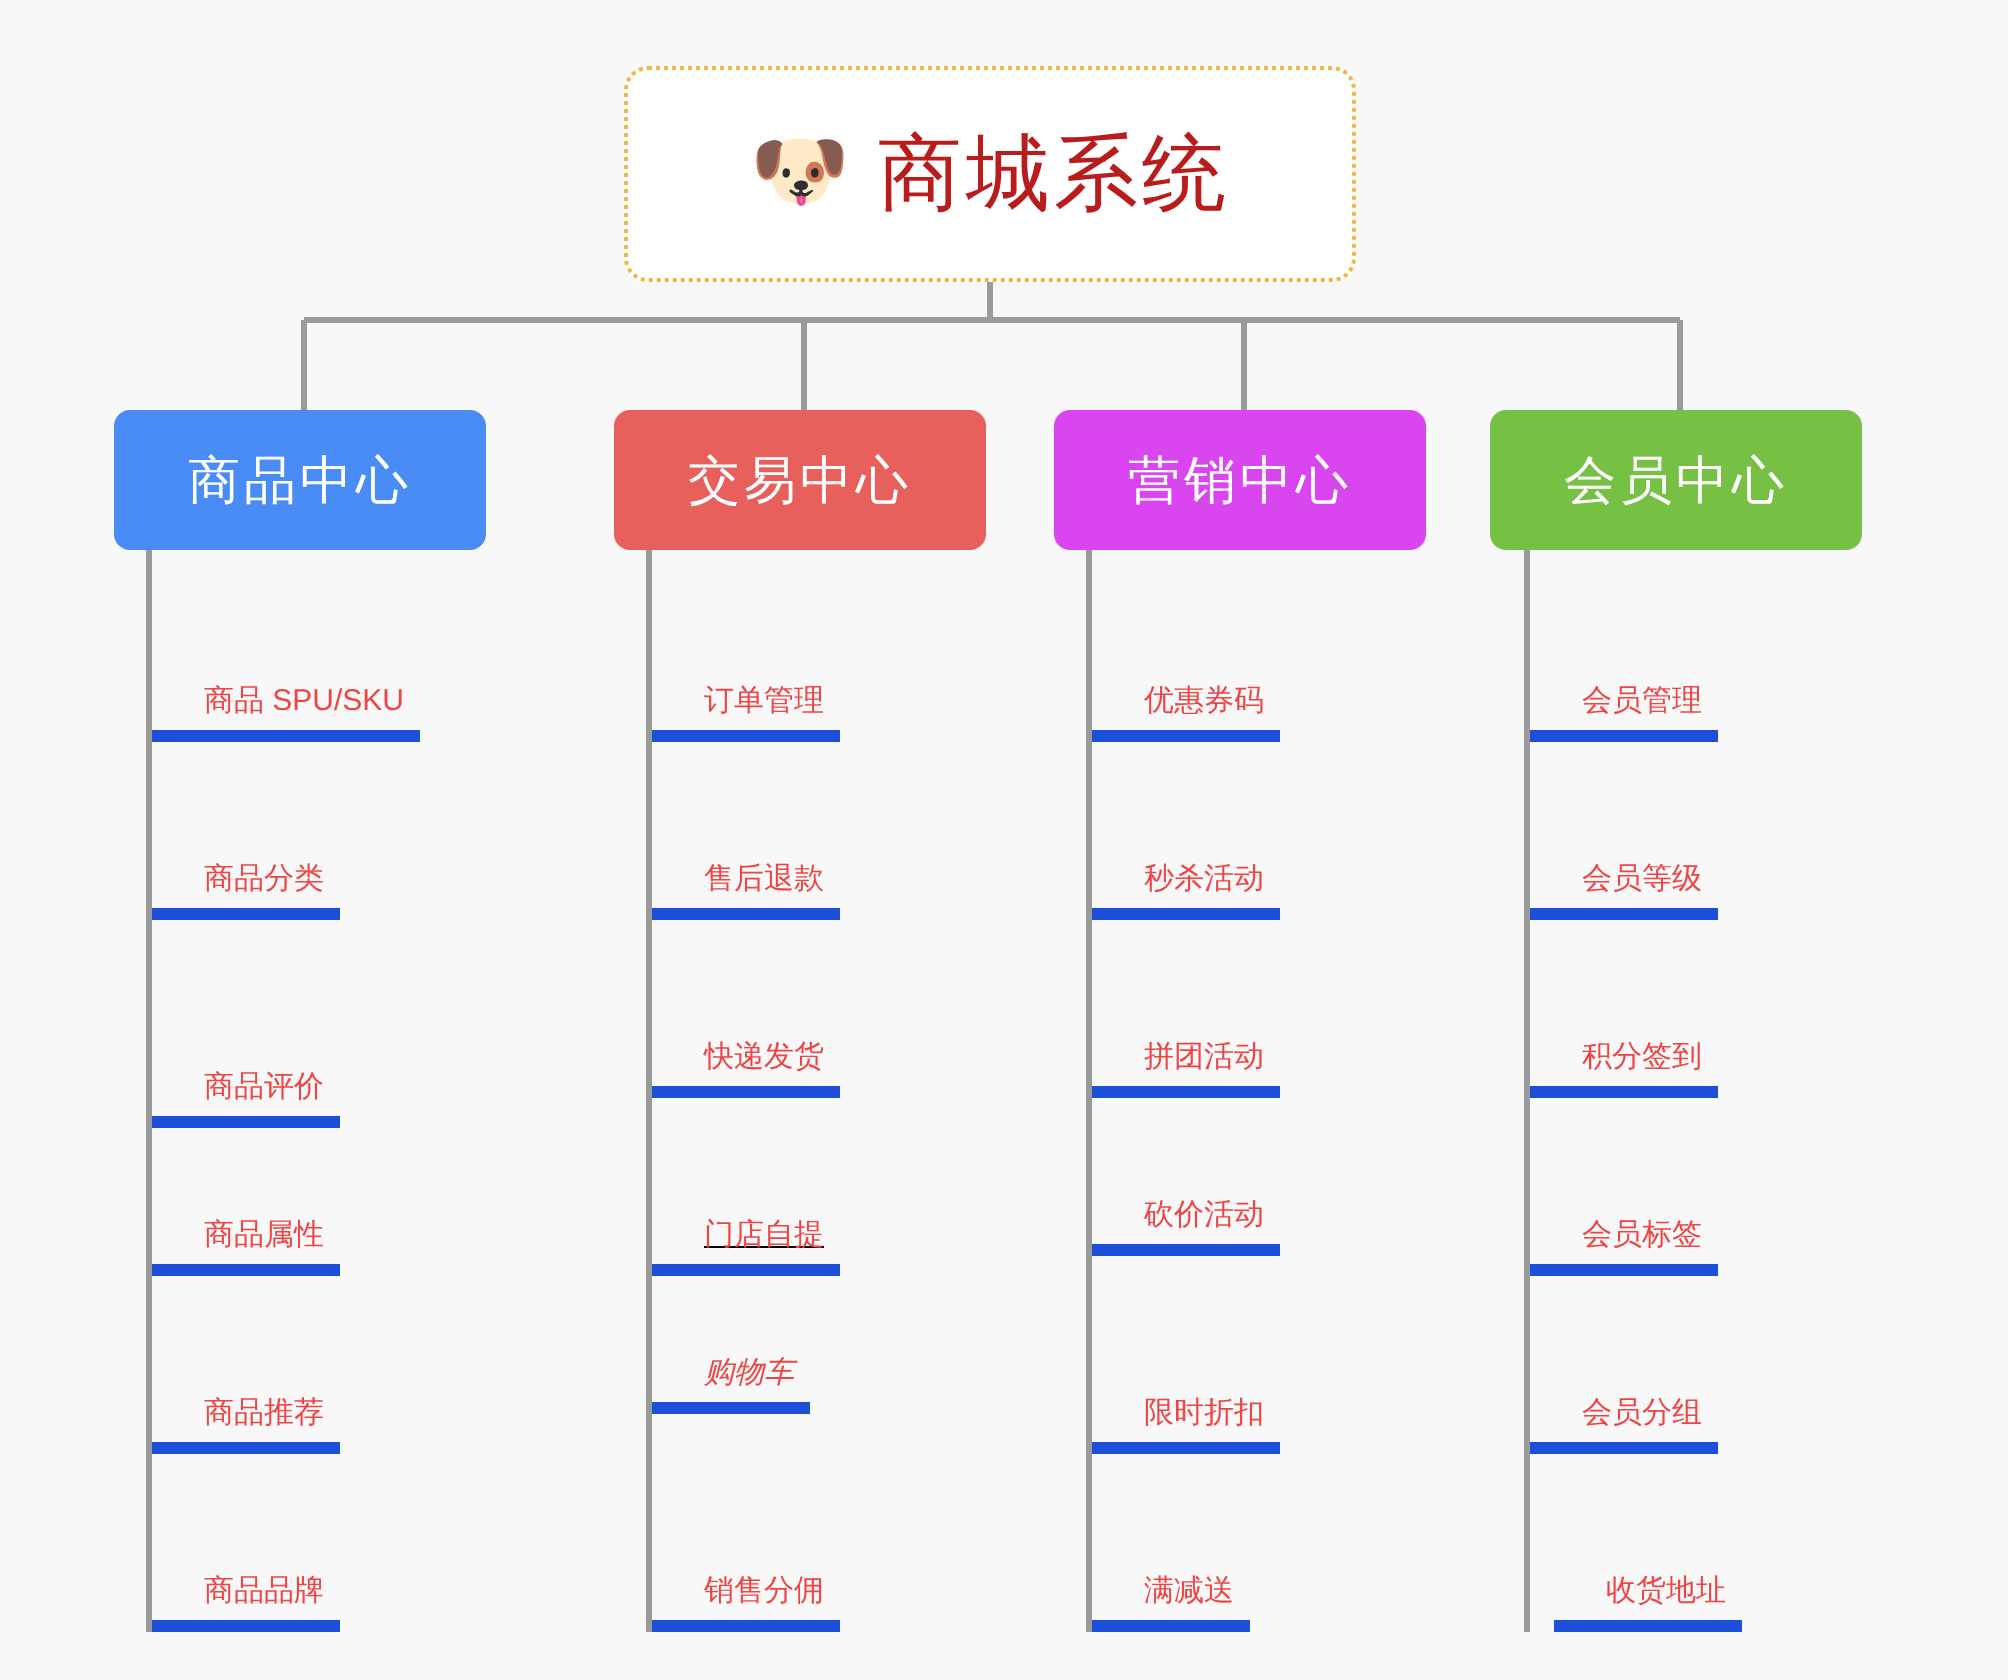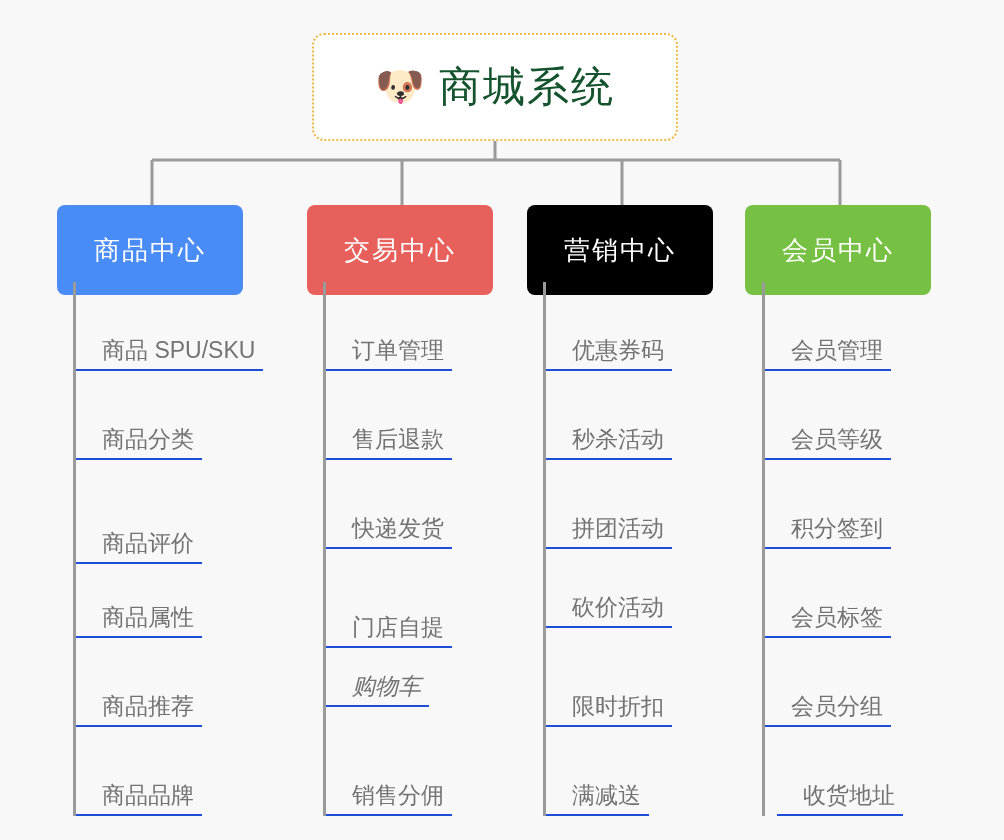--- a/index.html
+++ b/index.html
@@ -51,7 +51,7 @@
   }
   .root-title {
     font-size: 42px;
-    color: #14532d;
+    color: #b91c1c;
     letter-spacing: 2px;
     line-height: 1;
     white-space: nowrap;

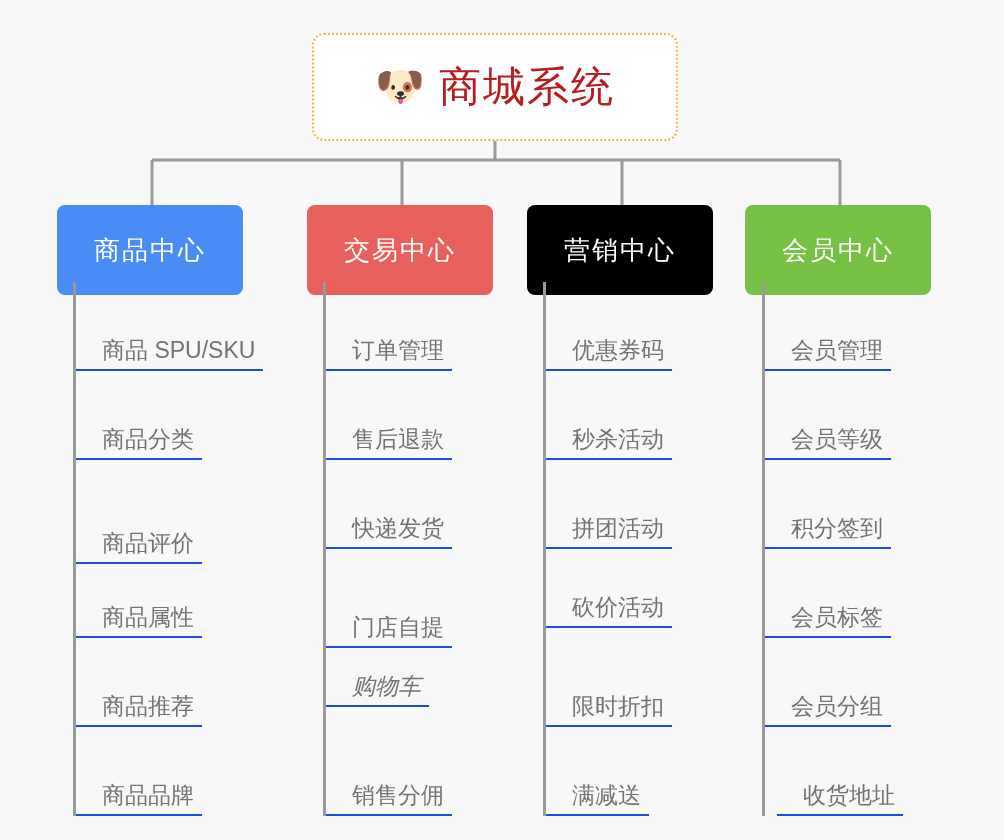--- a/index.html
+++ b/index.html
@@ -60,7 +60,7 @@
   
   .branch-box {
     position: absolute;
-    height: 90px;
+    height: 70px;
     border-radius: 8px;
     display: flex;
     align-items: center;

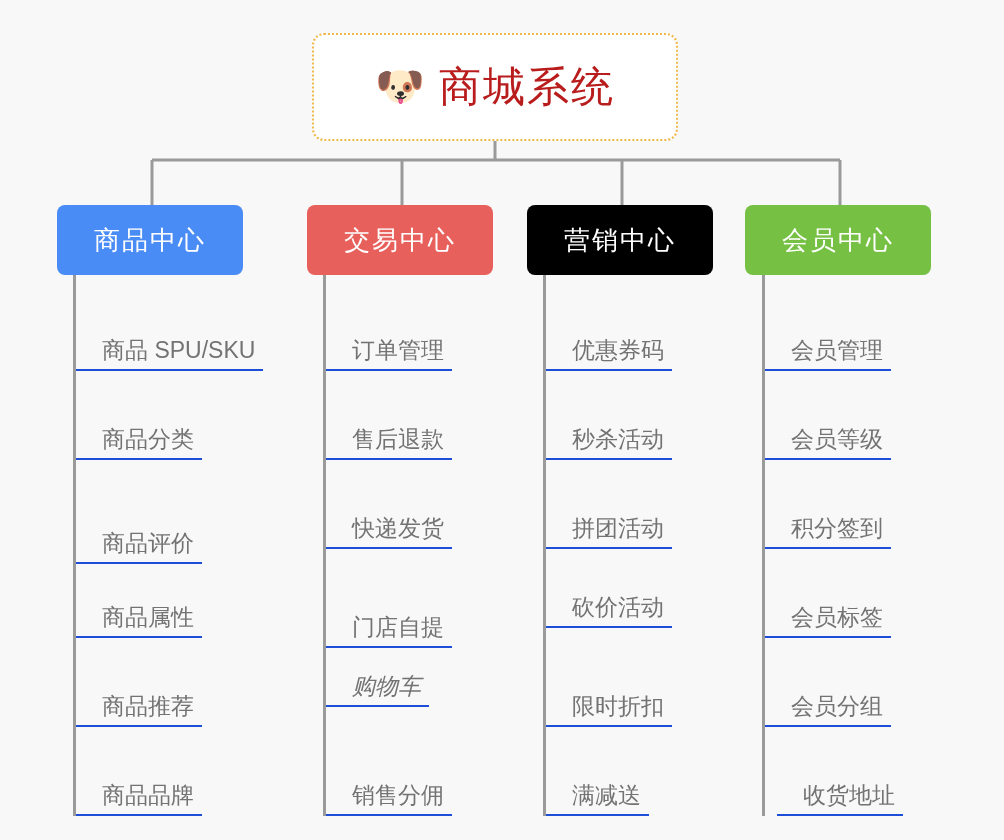--- a/index.html
+++ b/index.html
@@ -173,7 +173,7 @@
           <span class="leaf-label">销售分佣</span>
         </div>
       </div>
-      <div class="branch-box" style="left: 527px; top: 205px; width: 186px; background: #000000;">
+      <div class="branch-box" style="left: 527px; top: 205px; width: 186px; background: #d946ef;">
         <span>营销中心</span>
       </div>
       <div class="leaf-column" style="left: 543px; height: 534px;">

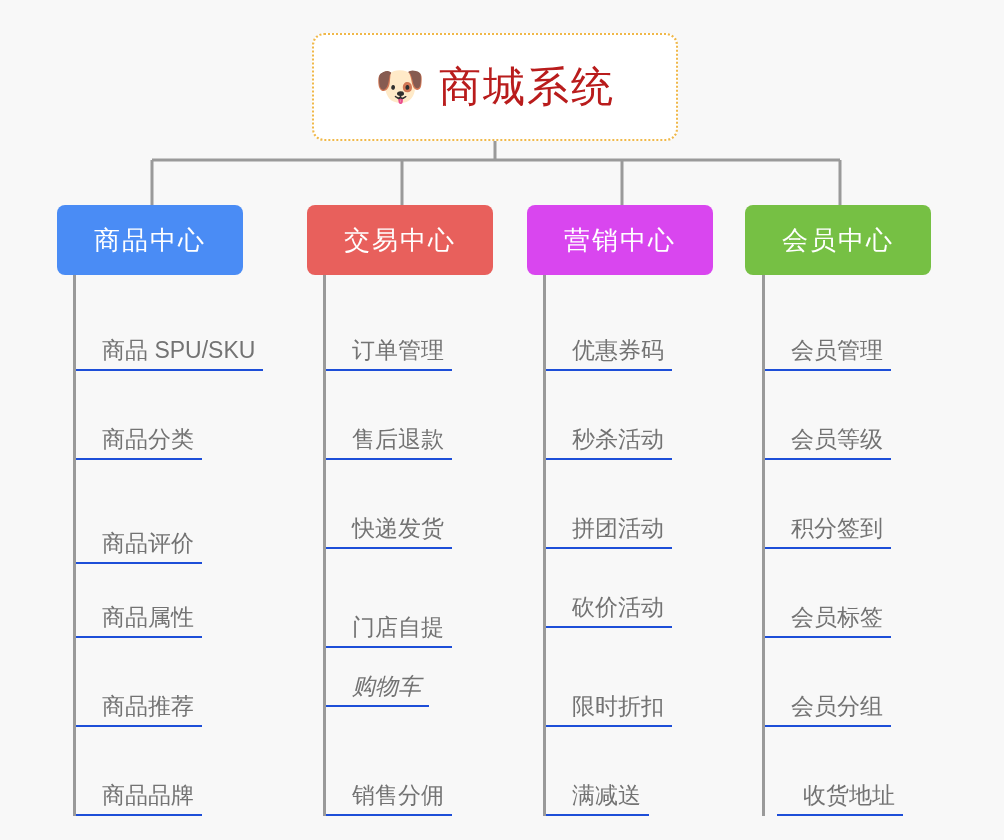--- a/index.html
+++ b/index.html
@@ -94,11 +94,11 @@
   .leaf-label {
     display: inline-block;
     padding: 0 8px 6px 26px;
-    font-size: 23px;
-    color: #737373;
+    font-size: 15px;
+    color: #ef4444;
     line-height: 1.1;
     white-space: nowrap;
-    border-bottom: 2px solid #1d4ed8;
+    border-bottom: 6px solid #1d4ed8;
   }
 </style>
 </head>

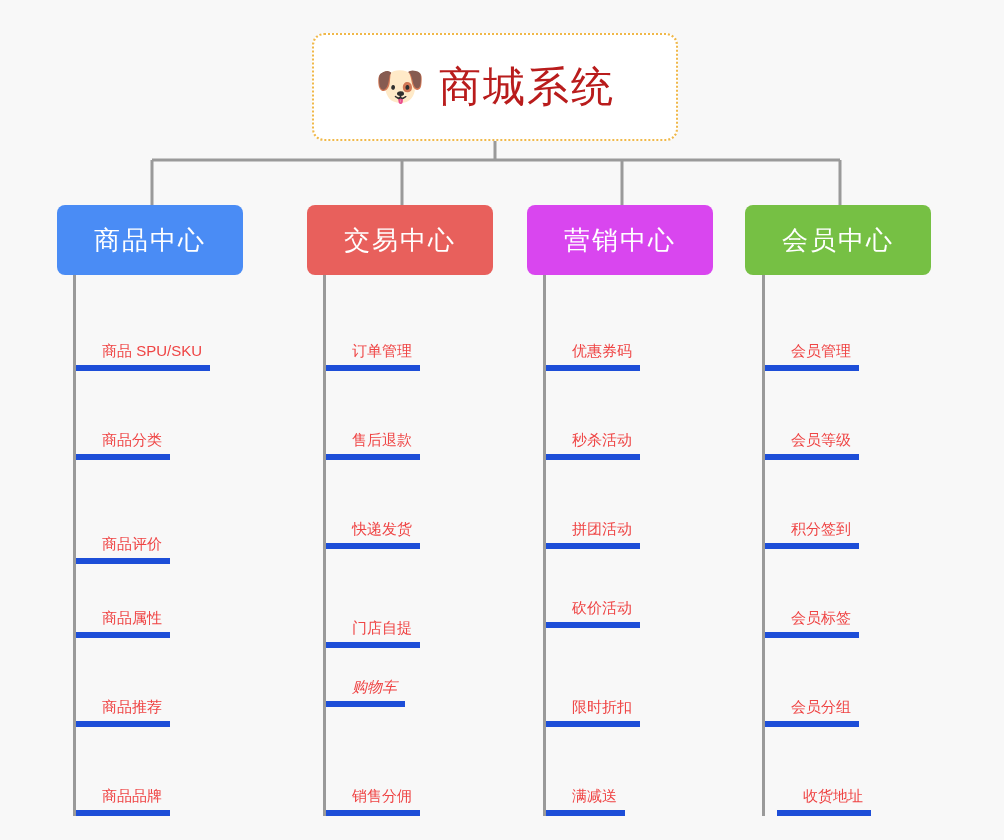--- a/index.html
+++ b/index.html
@@ -163,7 +163,7 @@
         <div class="leaf-item" style="top: 178px;">
           <span class="leaf-label">快递发货</span>
         </div>
-        <div class="leaf-item" style="top: 277px;">
+        <div class="leaf-item" style="top: 267px; text-decoration: underline;">
           <span class="leaf-label">门店自提</span>
         </div>
         <div class="leaf-item" style="top: 336px; font-style: italic;">

